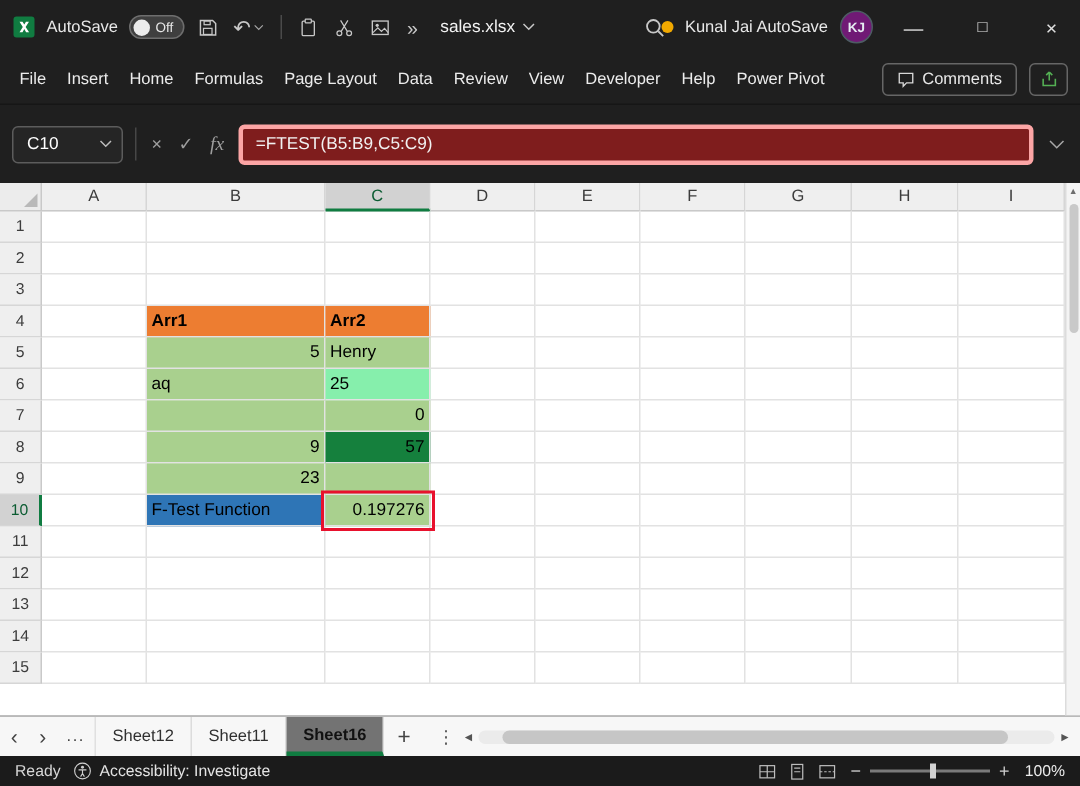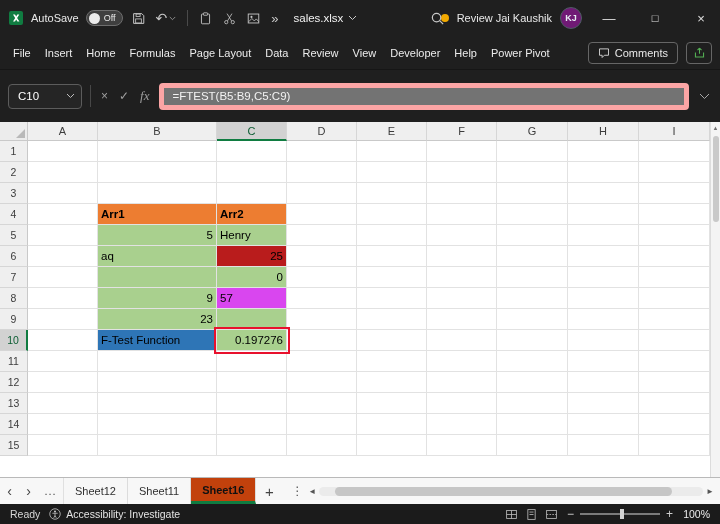--- a/index.html
+++ b/index.html
@@ -161,7 +161,7 @@
     </div>
     <div class="tb-right">
       <span class="presence-dot"></span>
-      <span class="user-name">Review Jai Kaushik</span>
+      <span class="user-name">Kunal Jai AutoSave</span>
       <span class="avatar">KJ</span>
       <button class="win-btn">—</button>
       <button class="win-btn max">□</button>

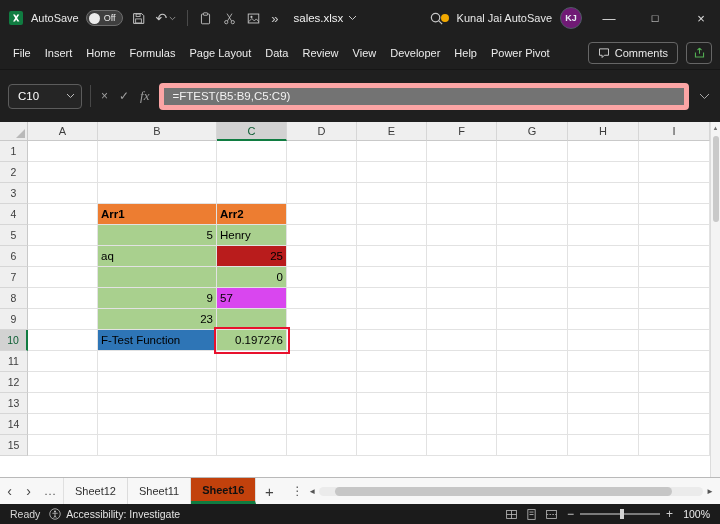--- a/index.html
+++ b/index.html
@@ -40,7 +40,7 @@
   .fb-sep { width:1px; height:22px; background:#474747; }
   .fb-icons { display:flex; align-items:center; gap:11px; color:#9e9e9e; font-size:12px; padding:0 2px; }
   .fb-fx { font-style:italic; font-family:"Liberation Serif", serif; font-size:13px; }
-  .formula-input { flex:1; height:27px; background:#737373; border:5px solid #fca5a5; border-radius:4px; display:flex; align-items:center; padding:0 8px; color:#f2f2f2; font-size:11.5px;text-align:center; }
+  .formula-input { flex:1; height:27px; background:#7f1d1d; border:3px solid #fca5a5; border-radius:4px; display:flex; align-items:center; padding:0 8px; color:#f2f2f2; font-size:11.5px;text-align:center; }
   .fb-expand { color:#a8a8a8; display:flex; align-items:center; padding:0 2px; }
 
   

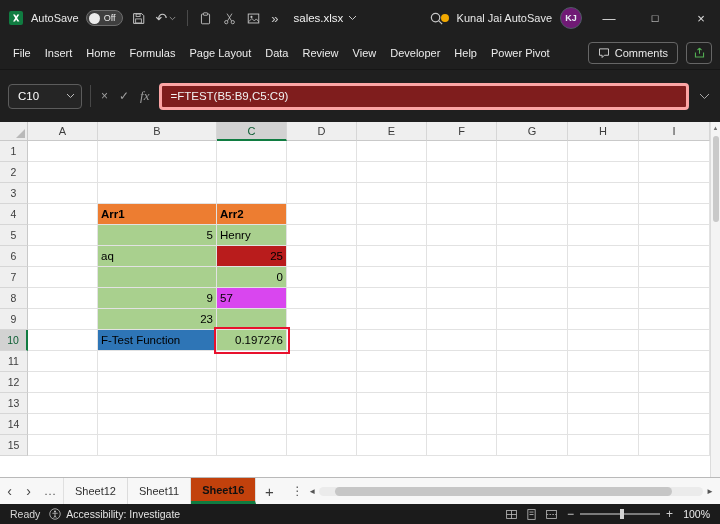--- a/index.html
+++ b/index.html
@@ -300,7 +300,7 @@
           <div class="g-rowh">6</div>
           <div class="g-cell" style="width: 70px;"></div>
           <div class="g-cell" style="width: 119px; background: rgb(169, 208, 142); text-align: left;">aq</div>
-          <div class="g-cell" style="width: 70px; background: #b91c1c; text-align: right;">25</div>
+          <div class="g-cell" style="width: 70px; background: #86efac; ">25</div>
           <div class="g-cell" style="width: 70px;"></div>
           <div class="g-cell" style="width: 70px;"></div>
           <div class="g-cell" style="width: 70px;"></div>

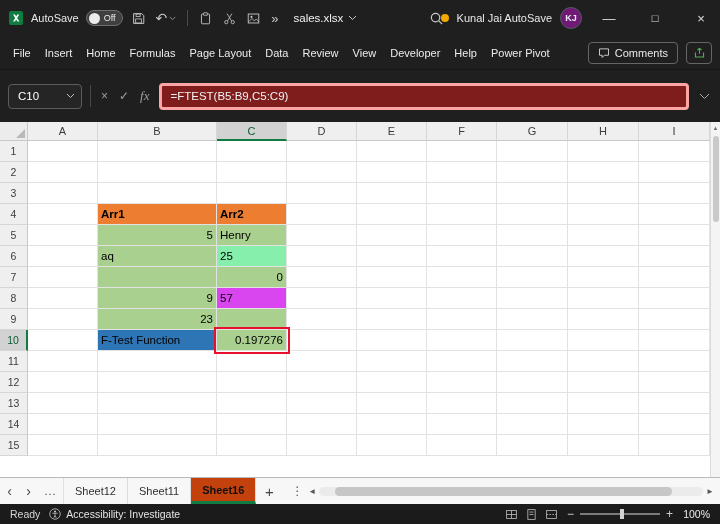--- a/index.html
+++ b/index.html
@@ -324,7 +324,7 @@
           <div class="g-rowh">8</div>
           <div class="g-cell" style="width: 70px;"></div>
           <div class="g-cell" style="width: 119px; background: rgb(169, 208, 142); text-align: right;">9</div>
-          <div class="g-cell" style="width: 70px; background: #d946ef; ">57</div>
+          <div class="g-cell" style="width: 70px; background: #15803d; text-align: right;">57</div>
           <div class="g-cell" style="width: 70px;"></div>
           <div class="g-cell" style="width: 70px;"></div>
           <div class="g-cell" style="width: 70px;"></div>

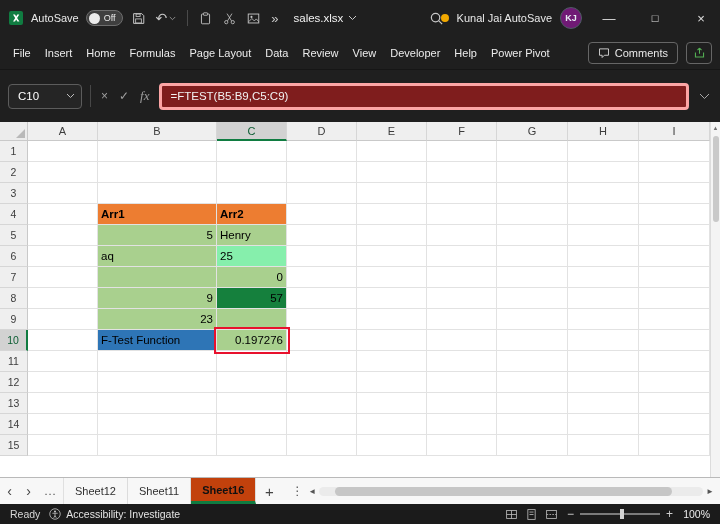--- a/index.html
+++ b/index.html
@@ -67,7 +67,7 @@
   .sheet-list-btn { width:26px; display:flex; align-items:center; justify-content:center; color:#444; letter-spacing:1px; border-right:1px solid #e0e0e0; }
   .sheet-tabs { display:flex; align-items:stretch; }
   .sheet-tab { padding:0 11px; display:flex; align-items:center; border-right:1px solid #dcdcdc; color:#303030; cursor:default; }
-  .sheet-tab.active { background:#c2410c; font-weight:bold; border-bottom:3px solid var(--accent-green,#107C41); color:#111; }
+  .sheet-tab.active { background:#737373; font-weight:bold; border-bottom:3px solid var(--accent-green,#107C41); color:#111; }
   .add-sheet { width:26px; display:flex; align-items:center; justify-content:center; font-size:15px; color:#444; }
   .kebab { width:18px; display:flex; align-items:center; justify-content:center; color:#555; margin-left:6px; font-size:12px; }
   .hscroll { flex:1; display:flex; align-items:center; gap:3px; padding:0 6px 0 2px; }

